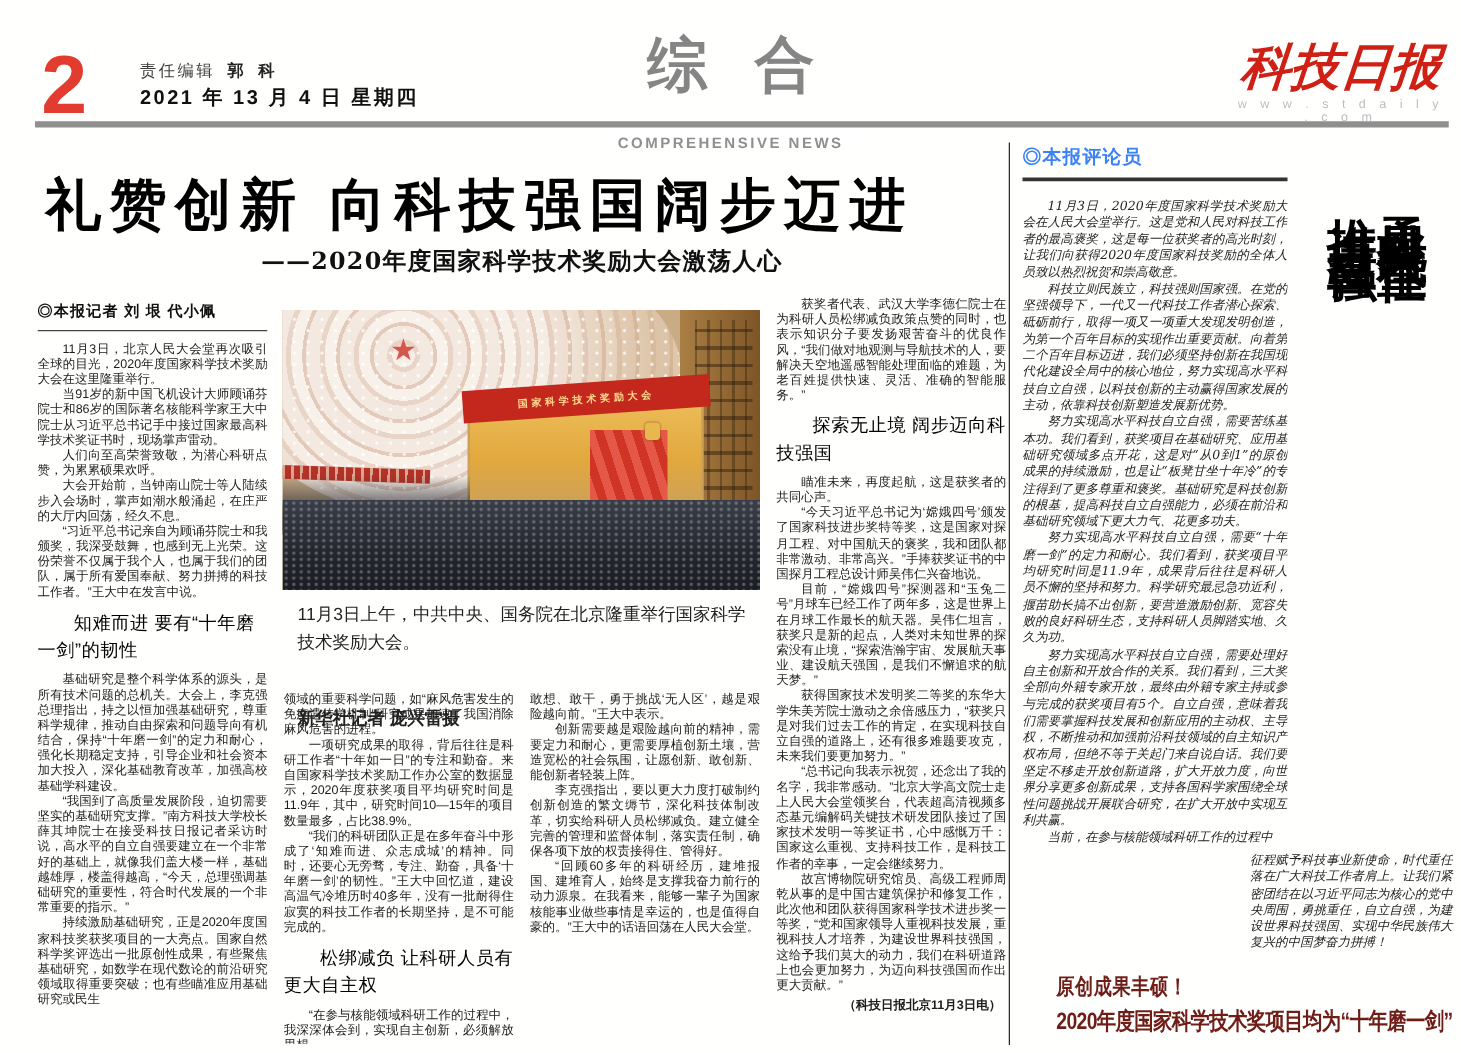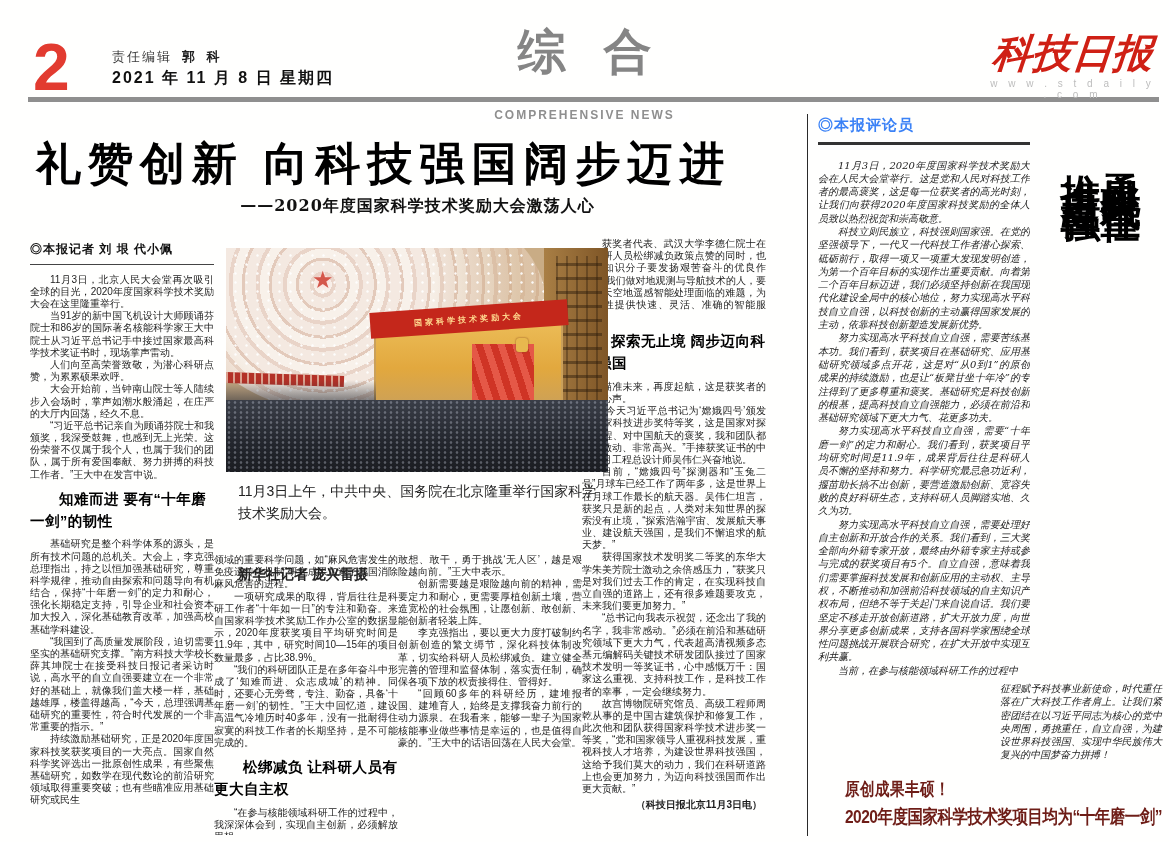--- a/index.html
+++ b/index.html
@@ -94,7 +94,7 @@
   <div class="editor-line">
     <span>责任编辑</span><b>郭 科</b>
   </div>
-  <div class="date-line">2021 年 11 月 8 日 星期四</div>
+  <div class="date-line">2021 年 13 月 4 日 星期四</div>
   <div class="section-title">综合</div>
   <div class="header-rule"></div>
   <div class="section-sub">

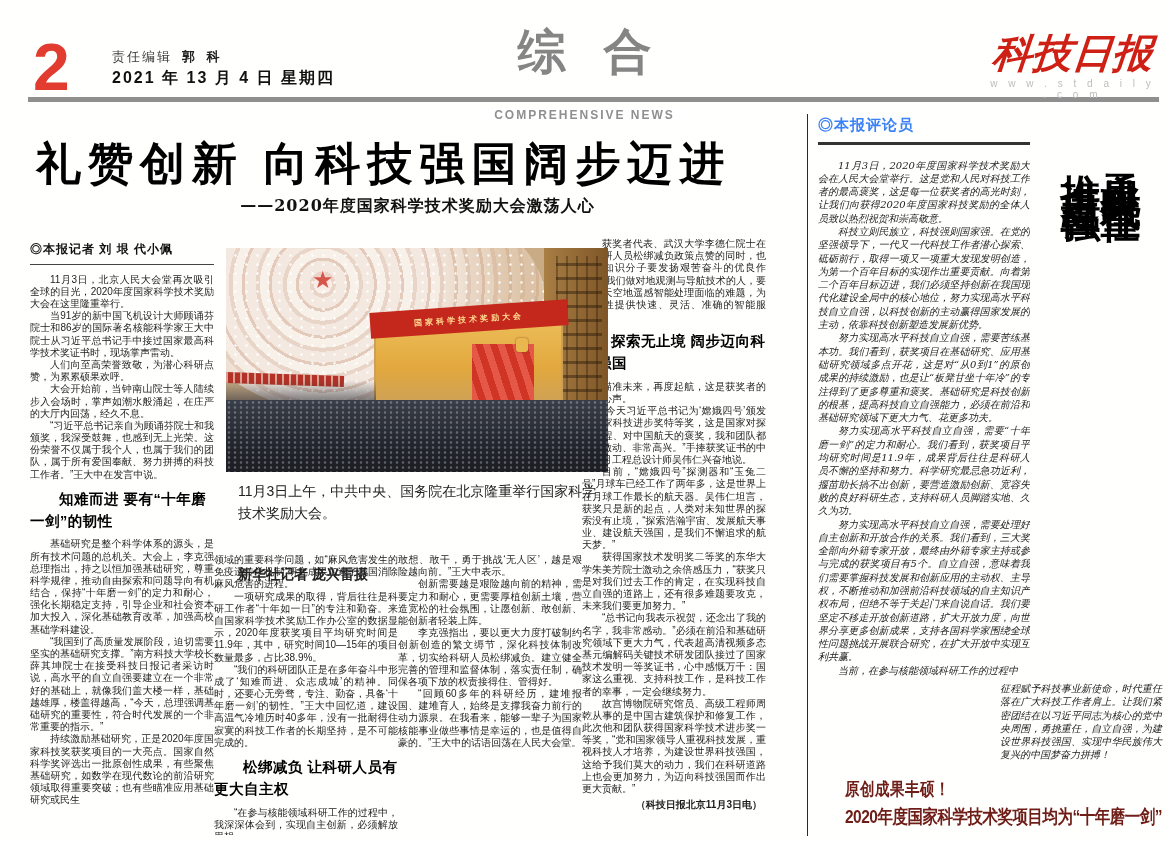--- a/index.html
+++ b/index.html
@@ -21,7 +21,7 @@
 
   
   .main-headline { position:absolute; left:36px; top:134px; width:760px; font-size:45px; font-weight:900; color:#000; letter-spacing:7px; white-space:nowrap; }
-  .sub-headline { position:absolute; left:30px; top:196px; width:775px; text-align:center; font-family:"DejaVu Serif", serif; font-weight:bold; font-size:16px; color:#111; letter-spacing:1px; }
+  .sub-headline { position:absolute; left:30px; top:196px; width:775px; text-align:center; font-family:"DejaVu Serif", serif; font-weight:bold; font-size:19px; color:#111; letter-spacing:1px; }
 
   
   .cols { position:absolute; left:30px; top:238px; width:777px; height:597px; display:flex; }

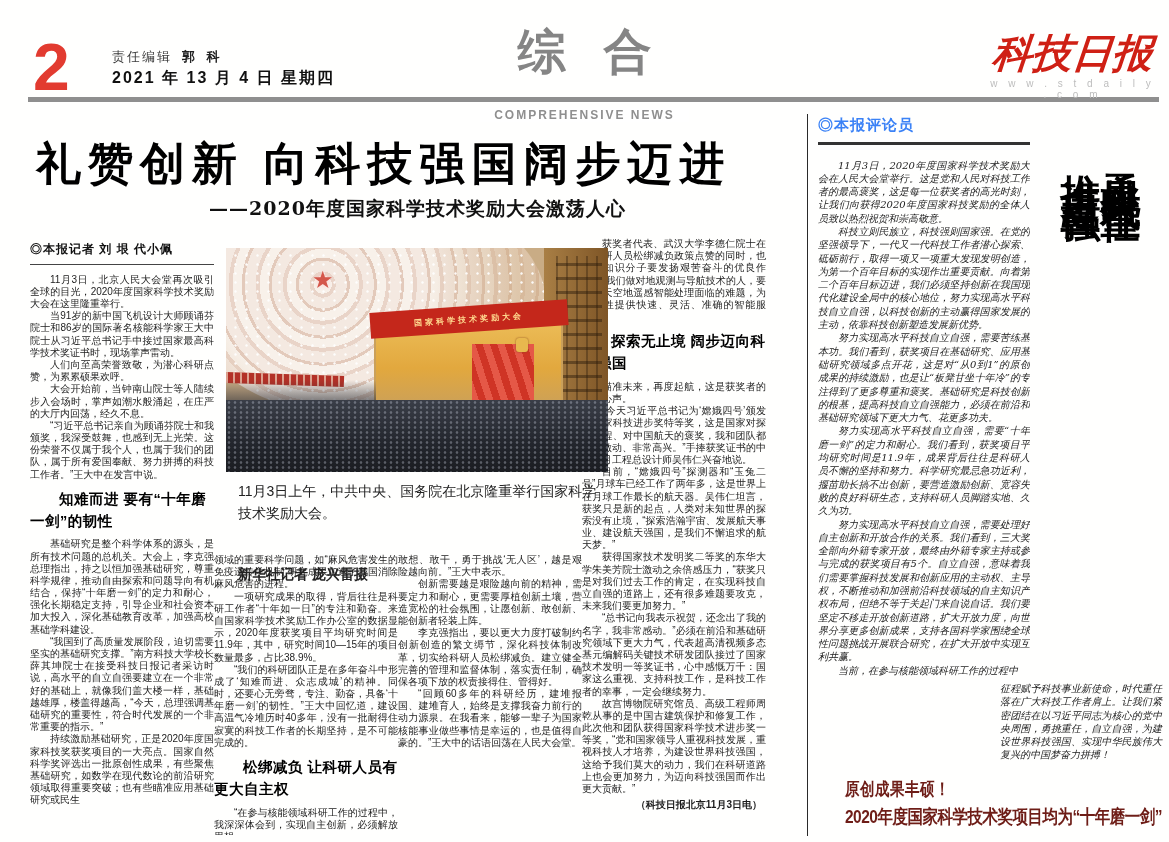--- a/index.html
+++ b/index.html
@@ -24,7 +24,7 @@
   .sub-headline { position:absolute; left:30px; top:196px; width:775px; text-align:center; font-family:"DejaVu Serif", serif; font-weight:bold; font-size:19px; color:#111; letter-spacing:1px; }
 
   
-  .cols { position:absolute; left:30px; top:238px; width:777px; height:597px; display:flex; }
+  .cols { position:absolute; left:30px; top:238px; width:777px; height:597px; display:flex; gap:13px; }
   .col { width:184px; height:100%; overflow:hidden; font-size:10px; line-height:1.22; text-align:justify; color:#1c1c1c; }
   .col-spacer { height:316px; }
   .byline { font-size:12px; font-weight:bold; color:#111; padding:4px 0 7px 0; border-bottom:1.5px solid #444; margin-bottom:9px; letter-spacing:1px; }

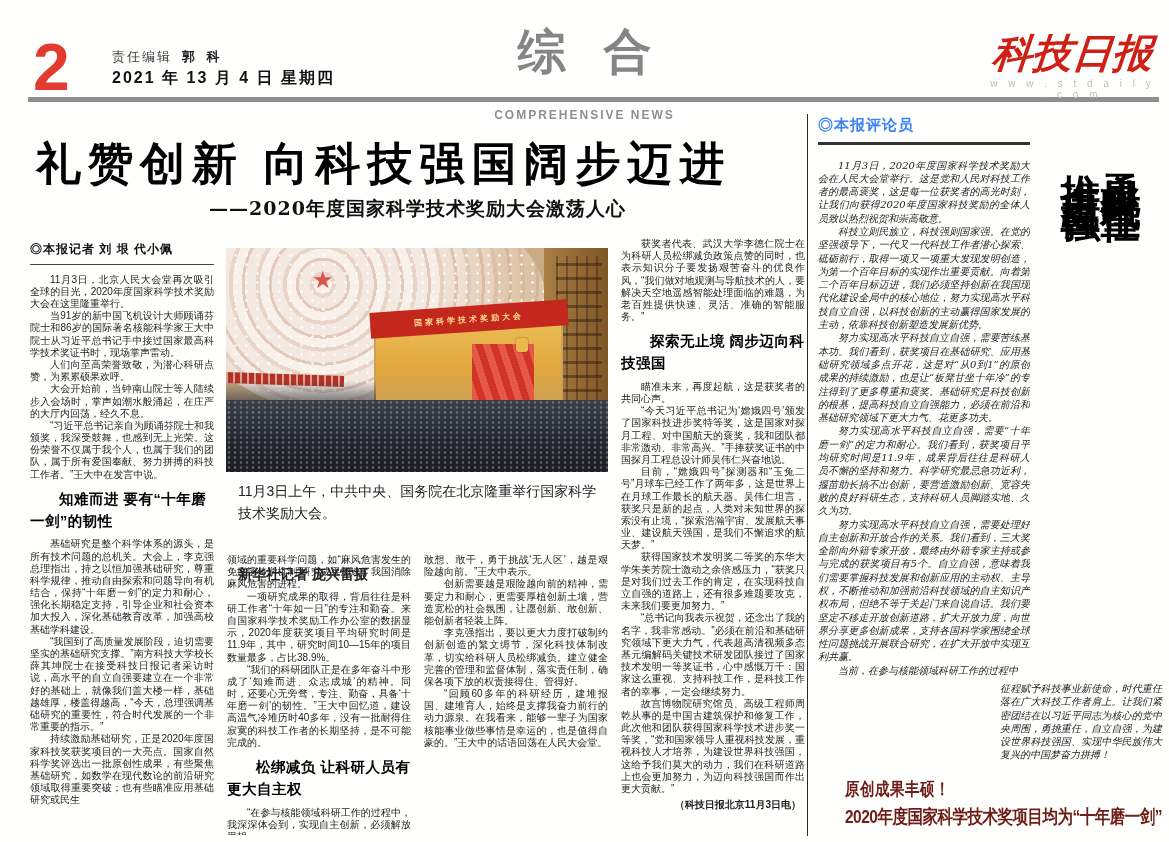--- a/index.html
+++ b/index.html
@@ -31,7 +31,7 @@
   .blk { margin:0; }
   .blk-p { text-indent:2em; }
   .blk-cont { text-indent:0; }
-  .blk-h { text-indent:2em; font-size:14.5px; font-weight:700; line-height:1.5; letter-spacing:0.5px; margin:8px 0 6px 0; text-align:left; color:#000; }
+  .blk-h { text-indent:2em; font-size:14.5px; font-weight:400; line-height:1.5; letter-spacing:0.5px; margin:8px 0 6px 0; text-align:left; color:#000; }
   .blk-sign { text-align:right; padding-right:4px; font-weight:bold; margin-top:4px; }
 
   

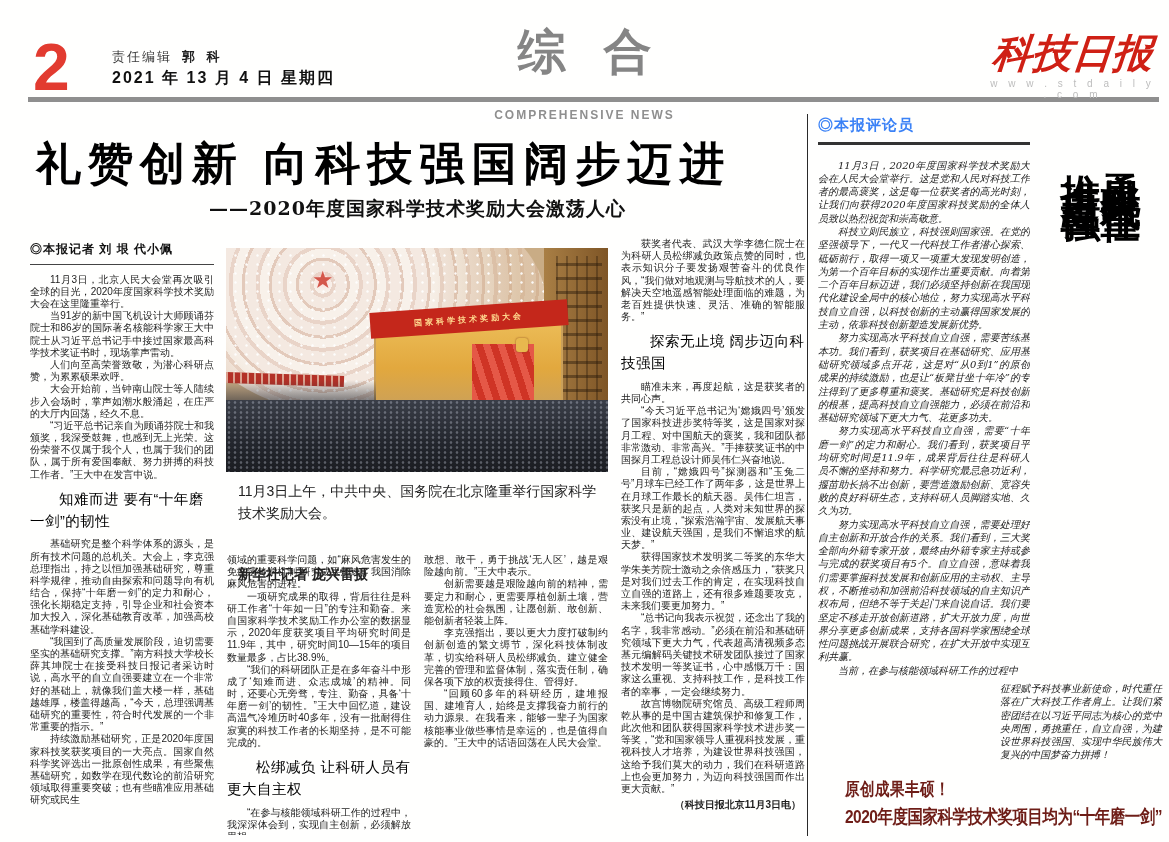--- a/index.html
+++ b/index.html
@@ -148,7 +148,7 @@
           <div class="blk blk-p">“今天习近平总书记为‘嫦娥四号’颁发了国家科技进步奖特等奖，这是国家对探月工程、对中国航天的褒奖，我和团队都非常激动、非常高兴。”手捧获奖证书的中国探月工程总设计师吴伟仁兴奋地说。</div>
           <div class="blk blk-p">目前，“嫦娥四号”探测器和“玉兔二号”月球车已经工作了两年多，这是世界上在月球工作最长的航天器。吴伟仁坦言，获奖只是新的起点，人类对未知世界的探索没有止境，“探索浩瀚宇宙、发展航天事业、建设航天强国，是我们不懈追求的航天梦。”</div>
           <div class="blk blk-p">获得国家技术发明奖二等奖的东华大学朱美芳院士激动之余倍感压力，“获奖只是对我们过去工作的肯定，在实现科技自立自强的道路上，还有很多难题要攻克，未来我们要更加努力。”</div>
-          <div class="blk blk-p">“总书记向我表示祝贺，还念出了我的名字，我非常感动。”必须在前沿和基础研究领域下更大力气，代表超高清视频多态基元编解码关键技术研发团队接过了国家技术发明一等奖证书，心中感慨万千：国家这么重视、支持科技工作，是科技工作者的幸事，一定会继续努力。</div>
+          <div class="blk blk-p">“总书记向我表示祝贺，还念出了我的名字，我非常感动。”北京大学高文院士走上人民大会堂领奖台，代表超高清视频多态基元编解码关键技术研发团队接过了国家技术发明一等奖证书，心中感慨万千：国家这么重视、支持科技工作，是科技工作者的幸事，一定会继续努力。</div>
           <div class="blk blk-p">故宫博物院研究馆员、高级工程师周乾从事的是中国古建筑保护和修复工作，此次他和团队获得国家科学技术进步奖一等奖，“党和国家领导人重视科技发展，重视科技人才培养，为建设世界科技强国，这给予我们莫大的动力，我们在科研道路上也会更加努力，为迈向科技强国而作出更大贡献。”</div>
           <div class="blk blk-sign">（科技日报北京11月3日电）</div>
         </div>

